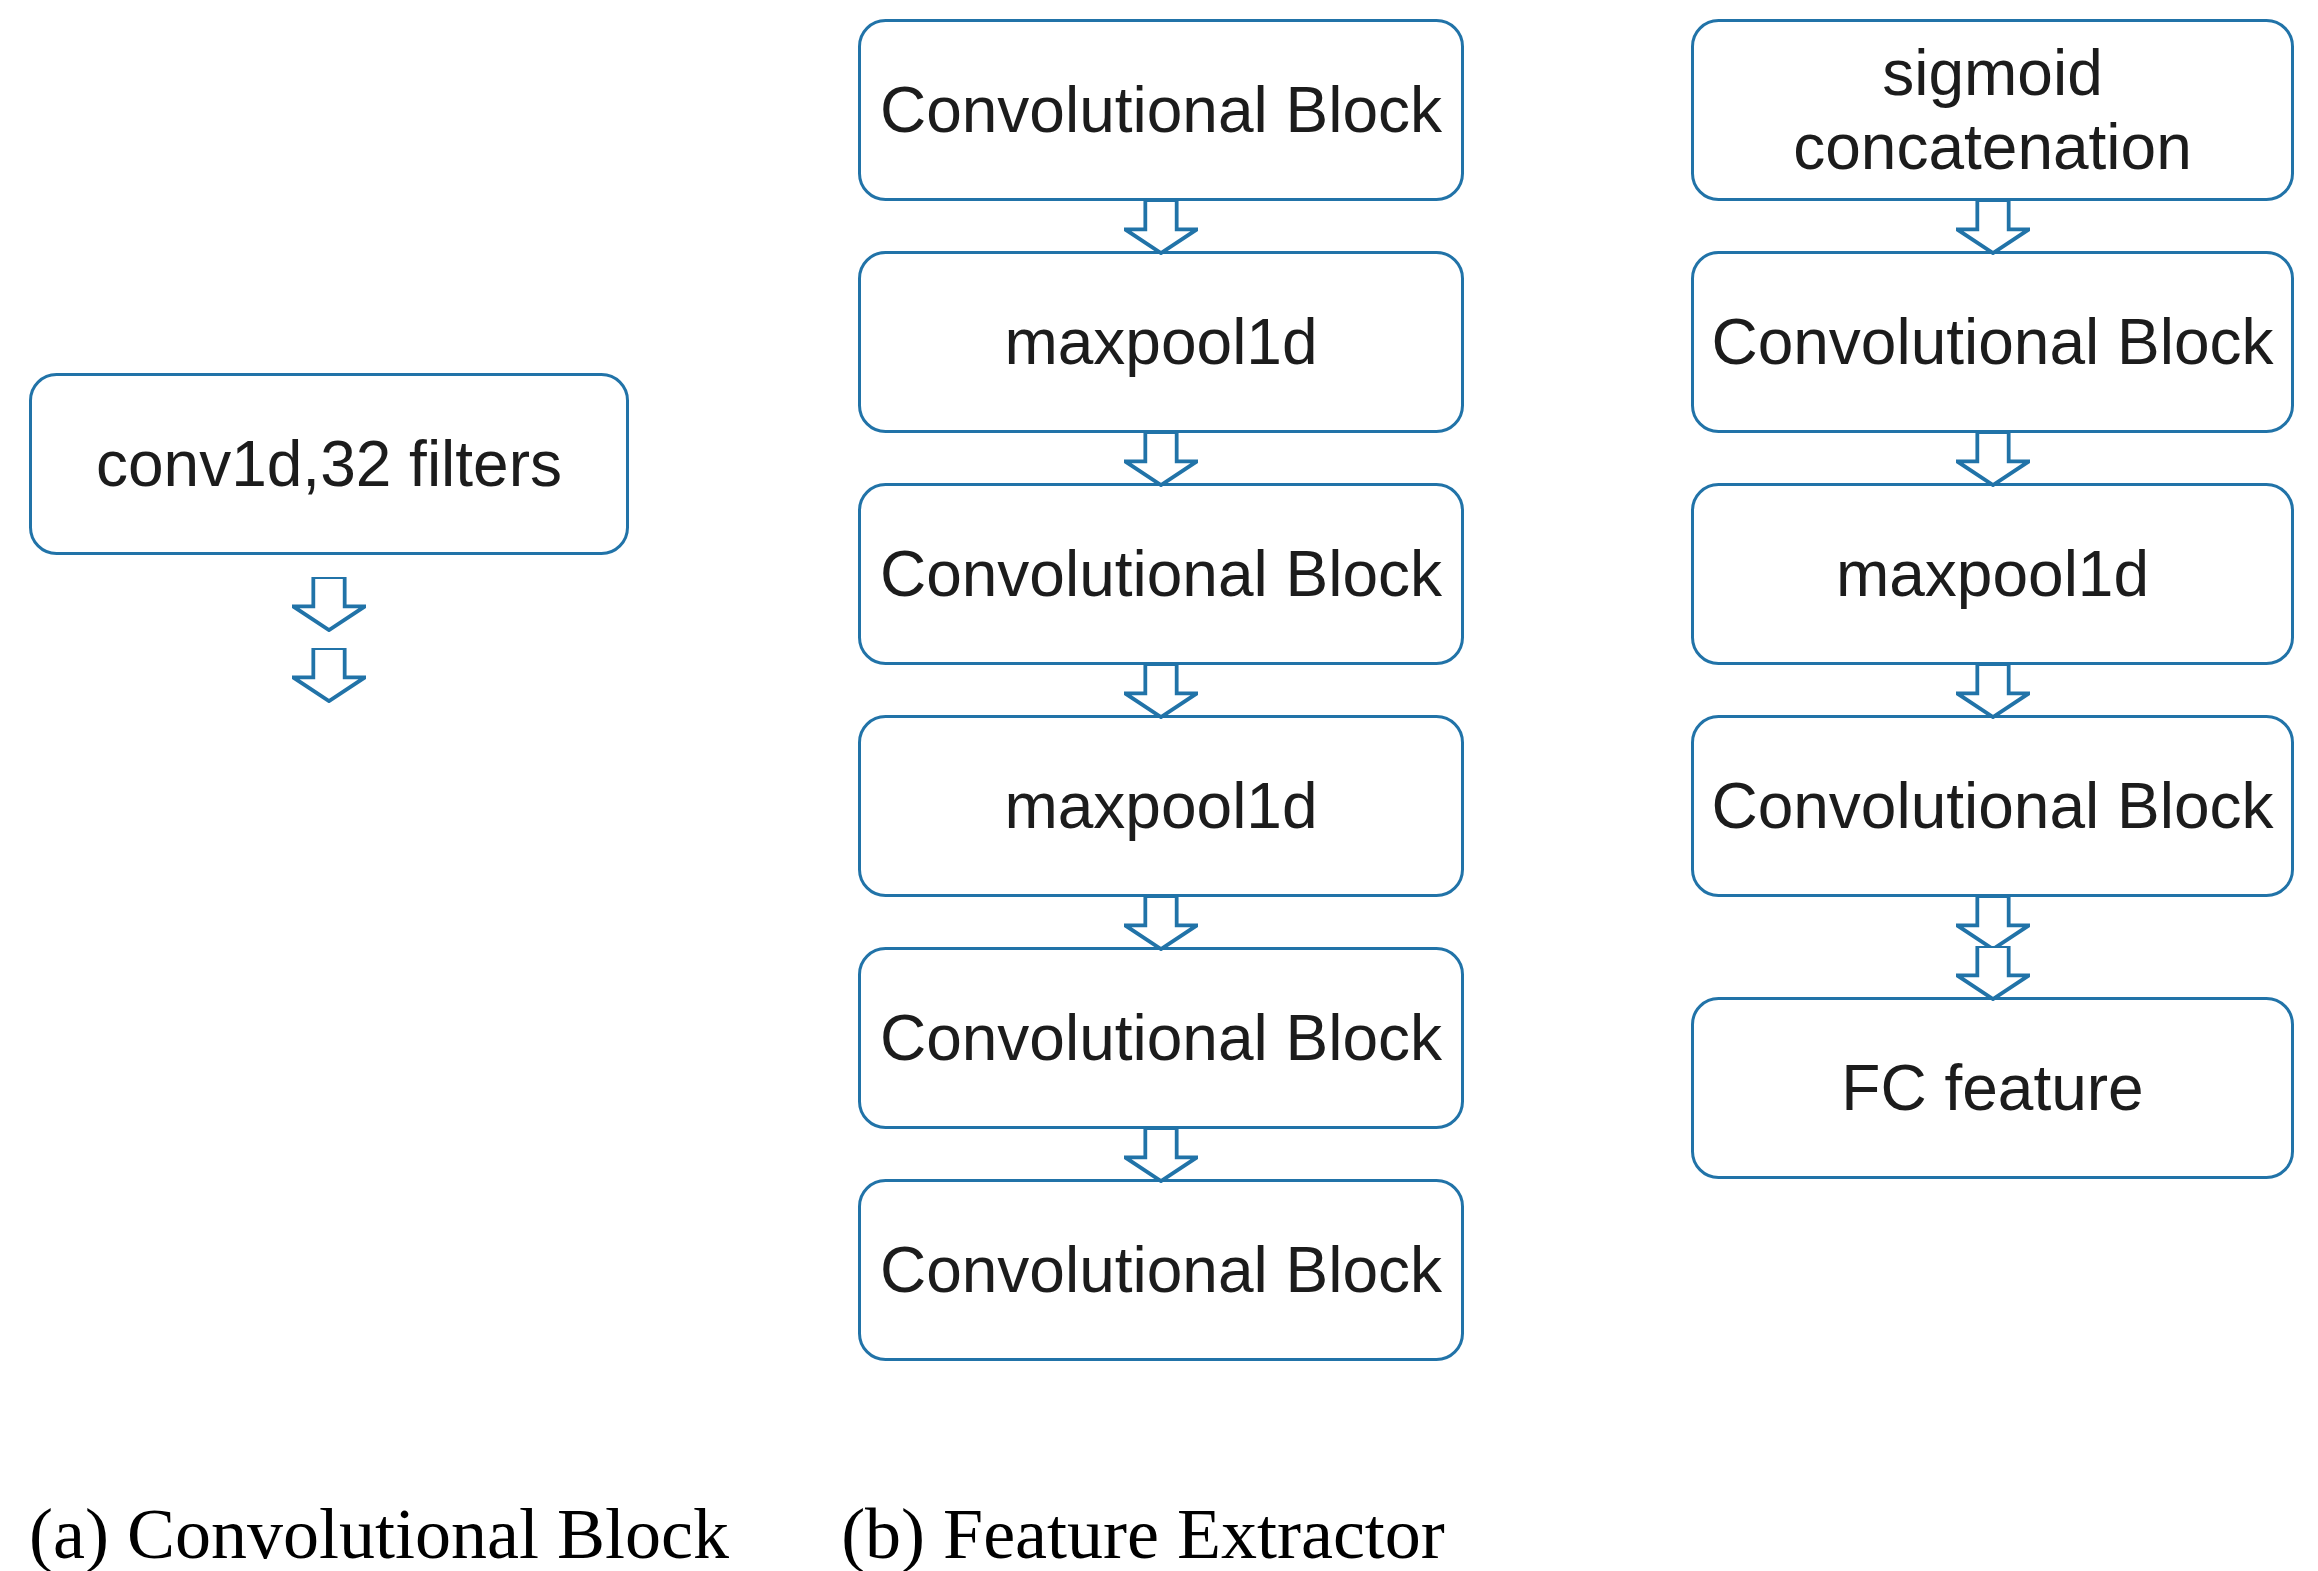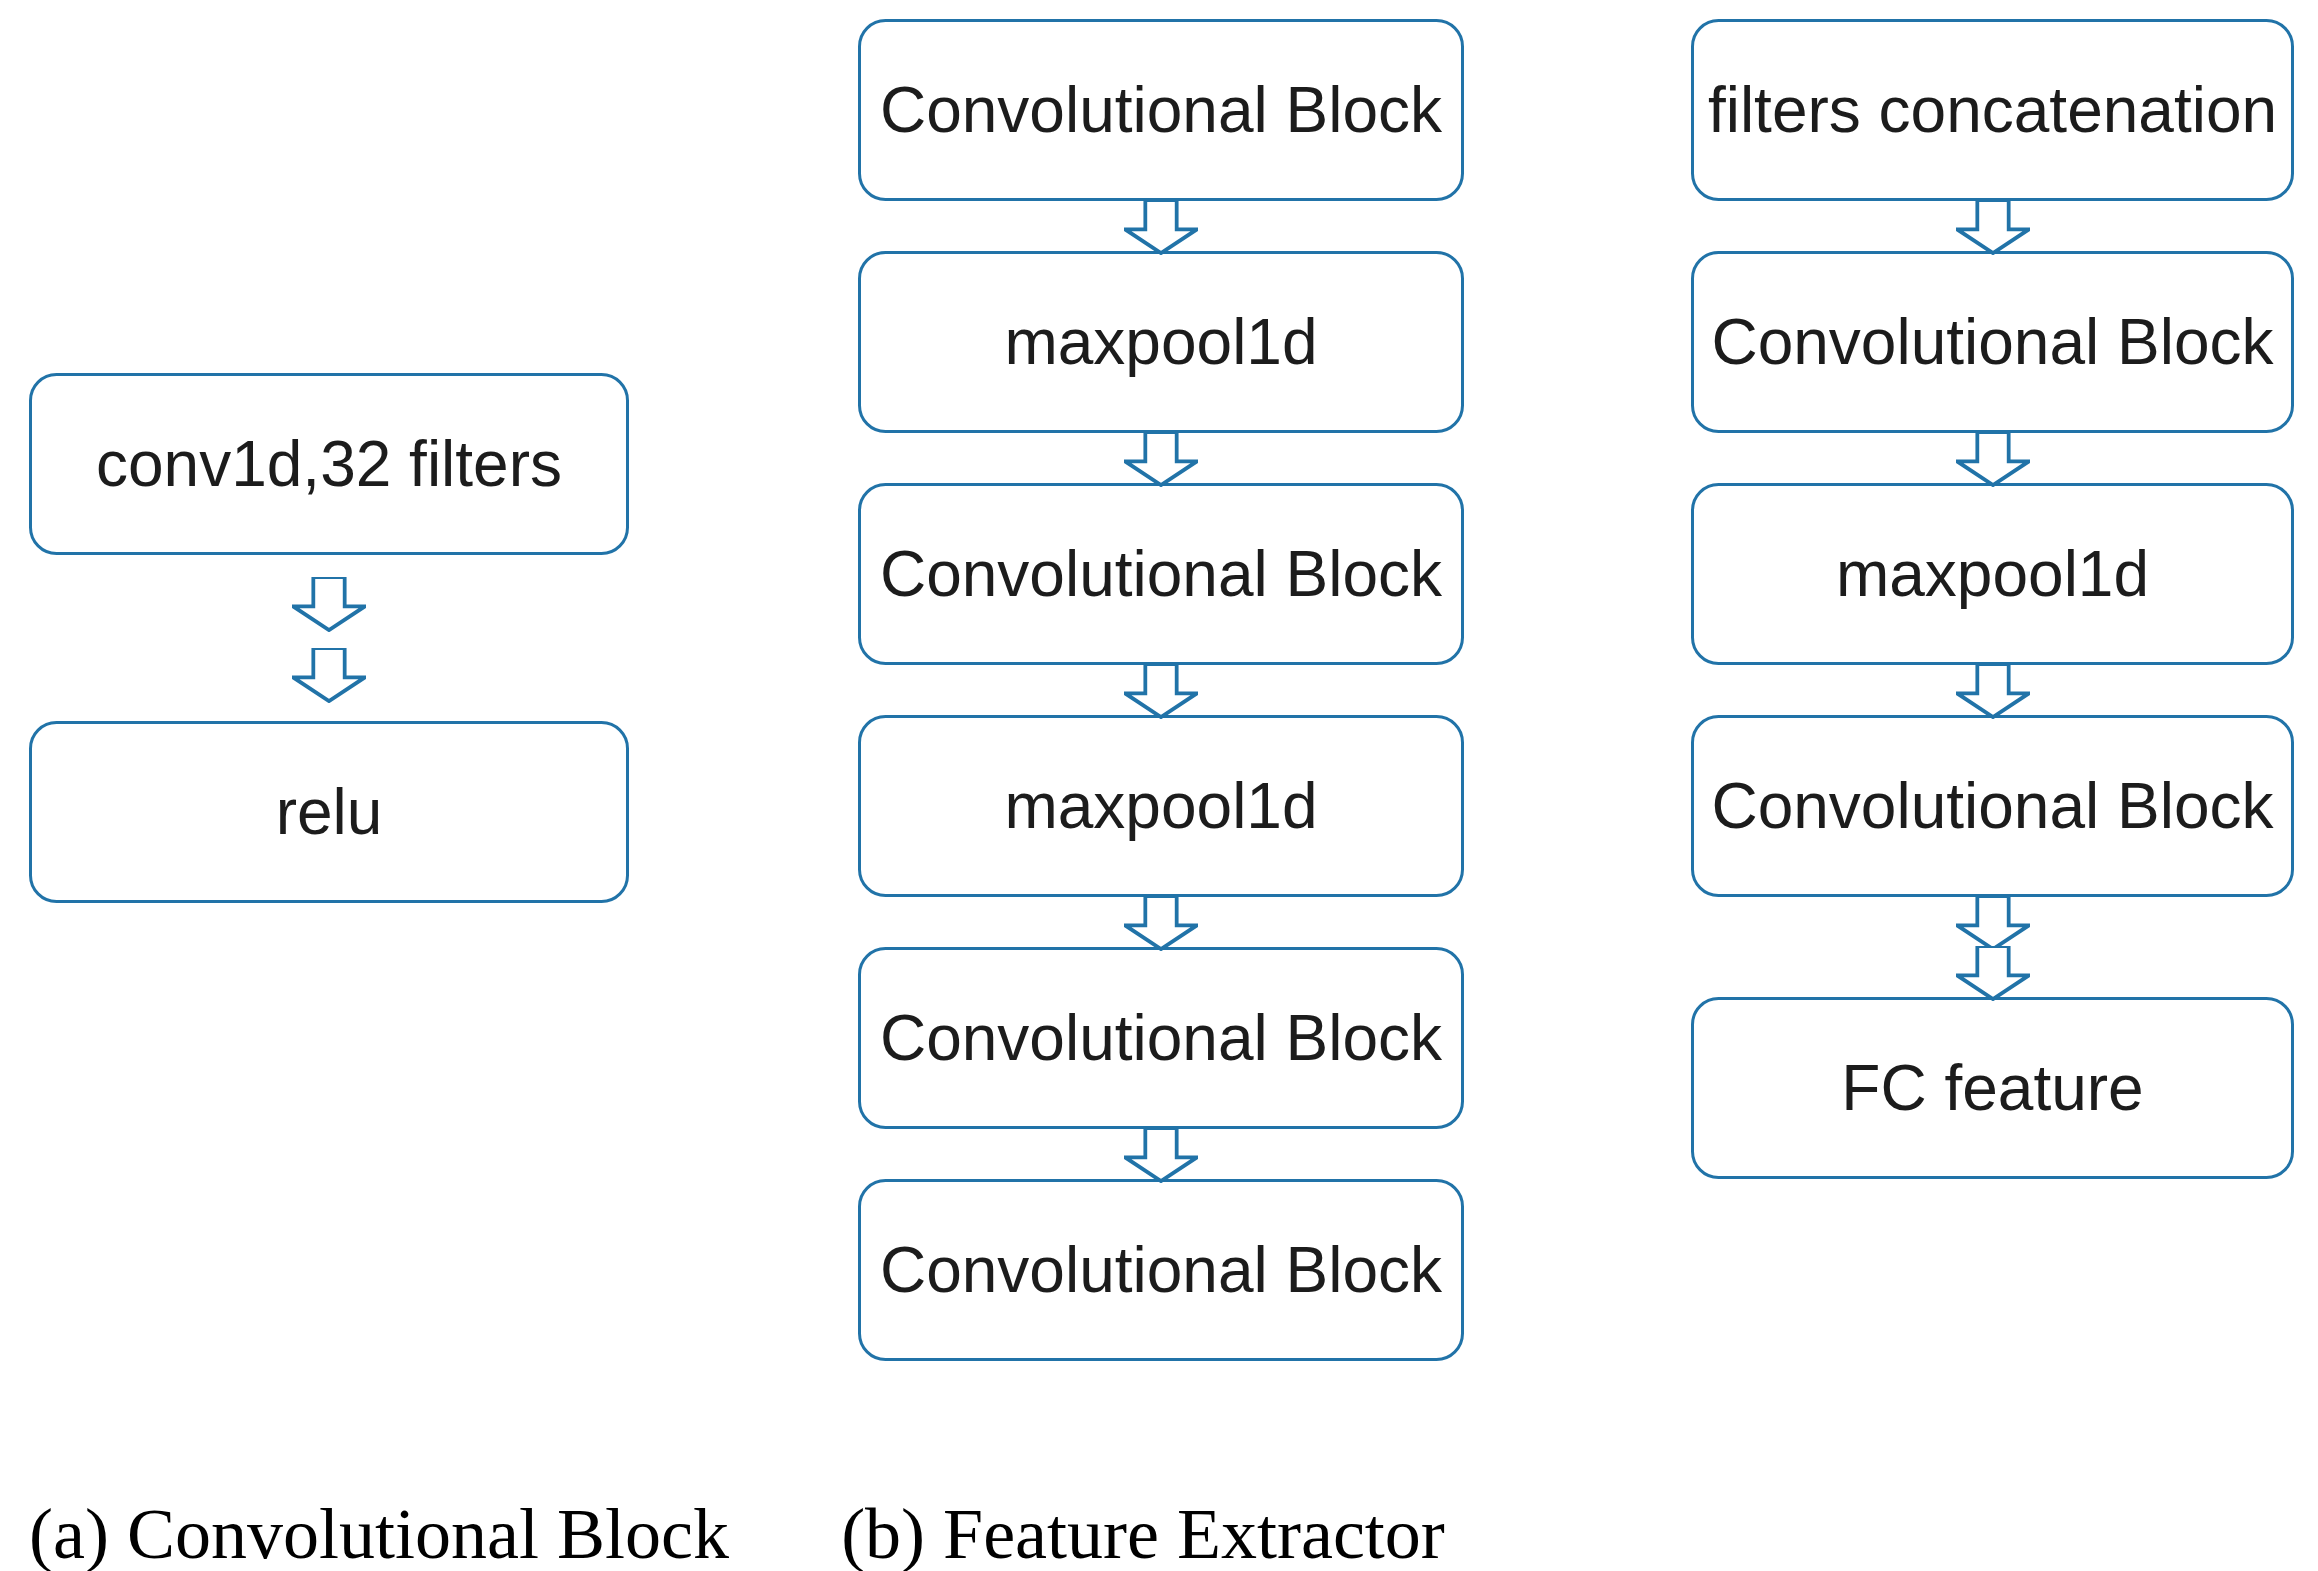--- a/index.html
+++ b/index.html
@@ -140,7 +140,7 @@
 
   <div class="col" id="col-c">
     <div class="box">
-      <span>filters concatenation</span>
+      <span>sigmoid concatenation</span>
     </div>
     <div class="gap">
       <svg viewBox="0 0 118 86" preserveAspectRatio="none">

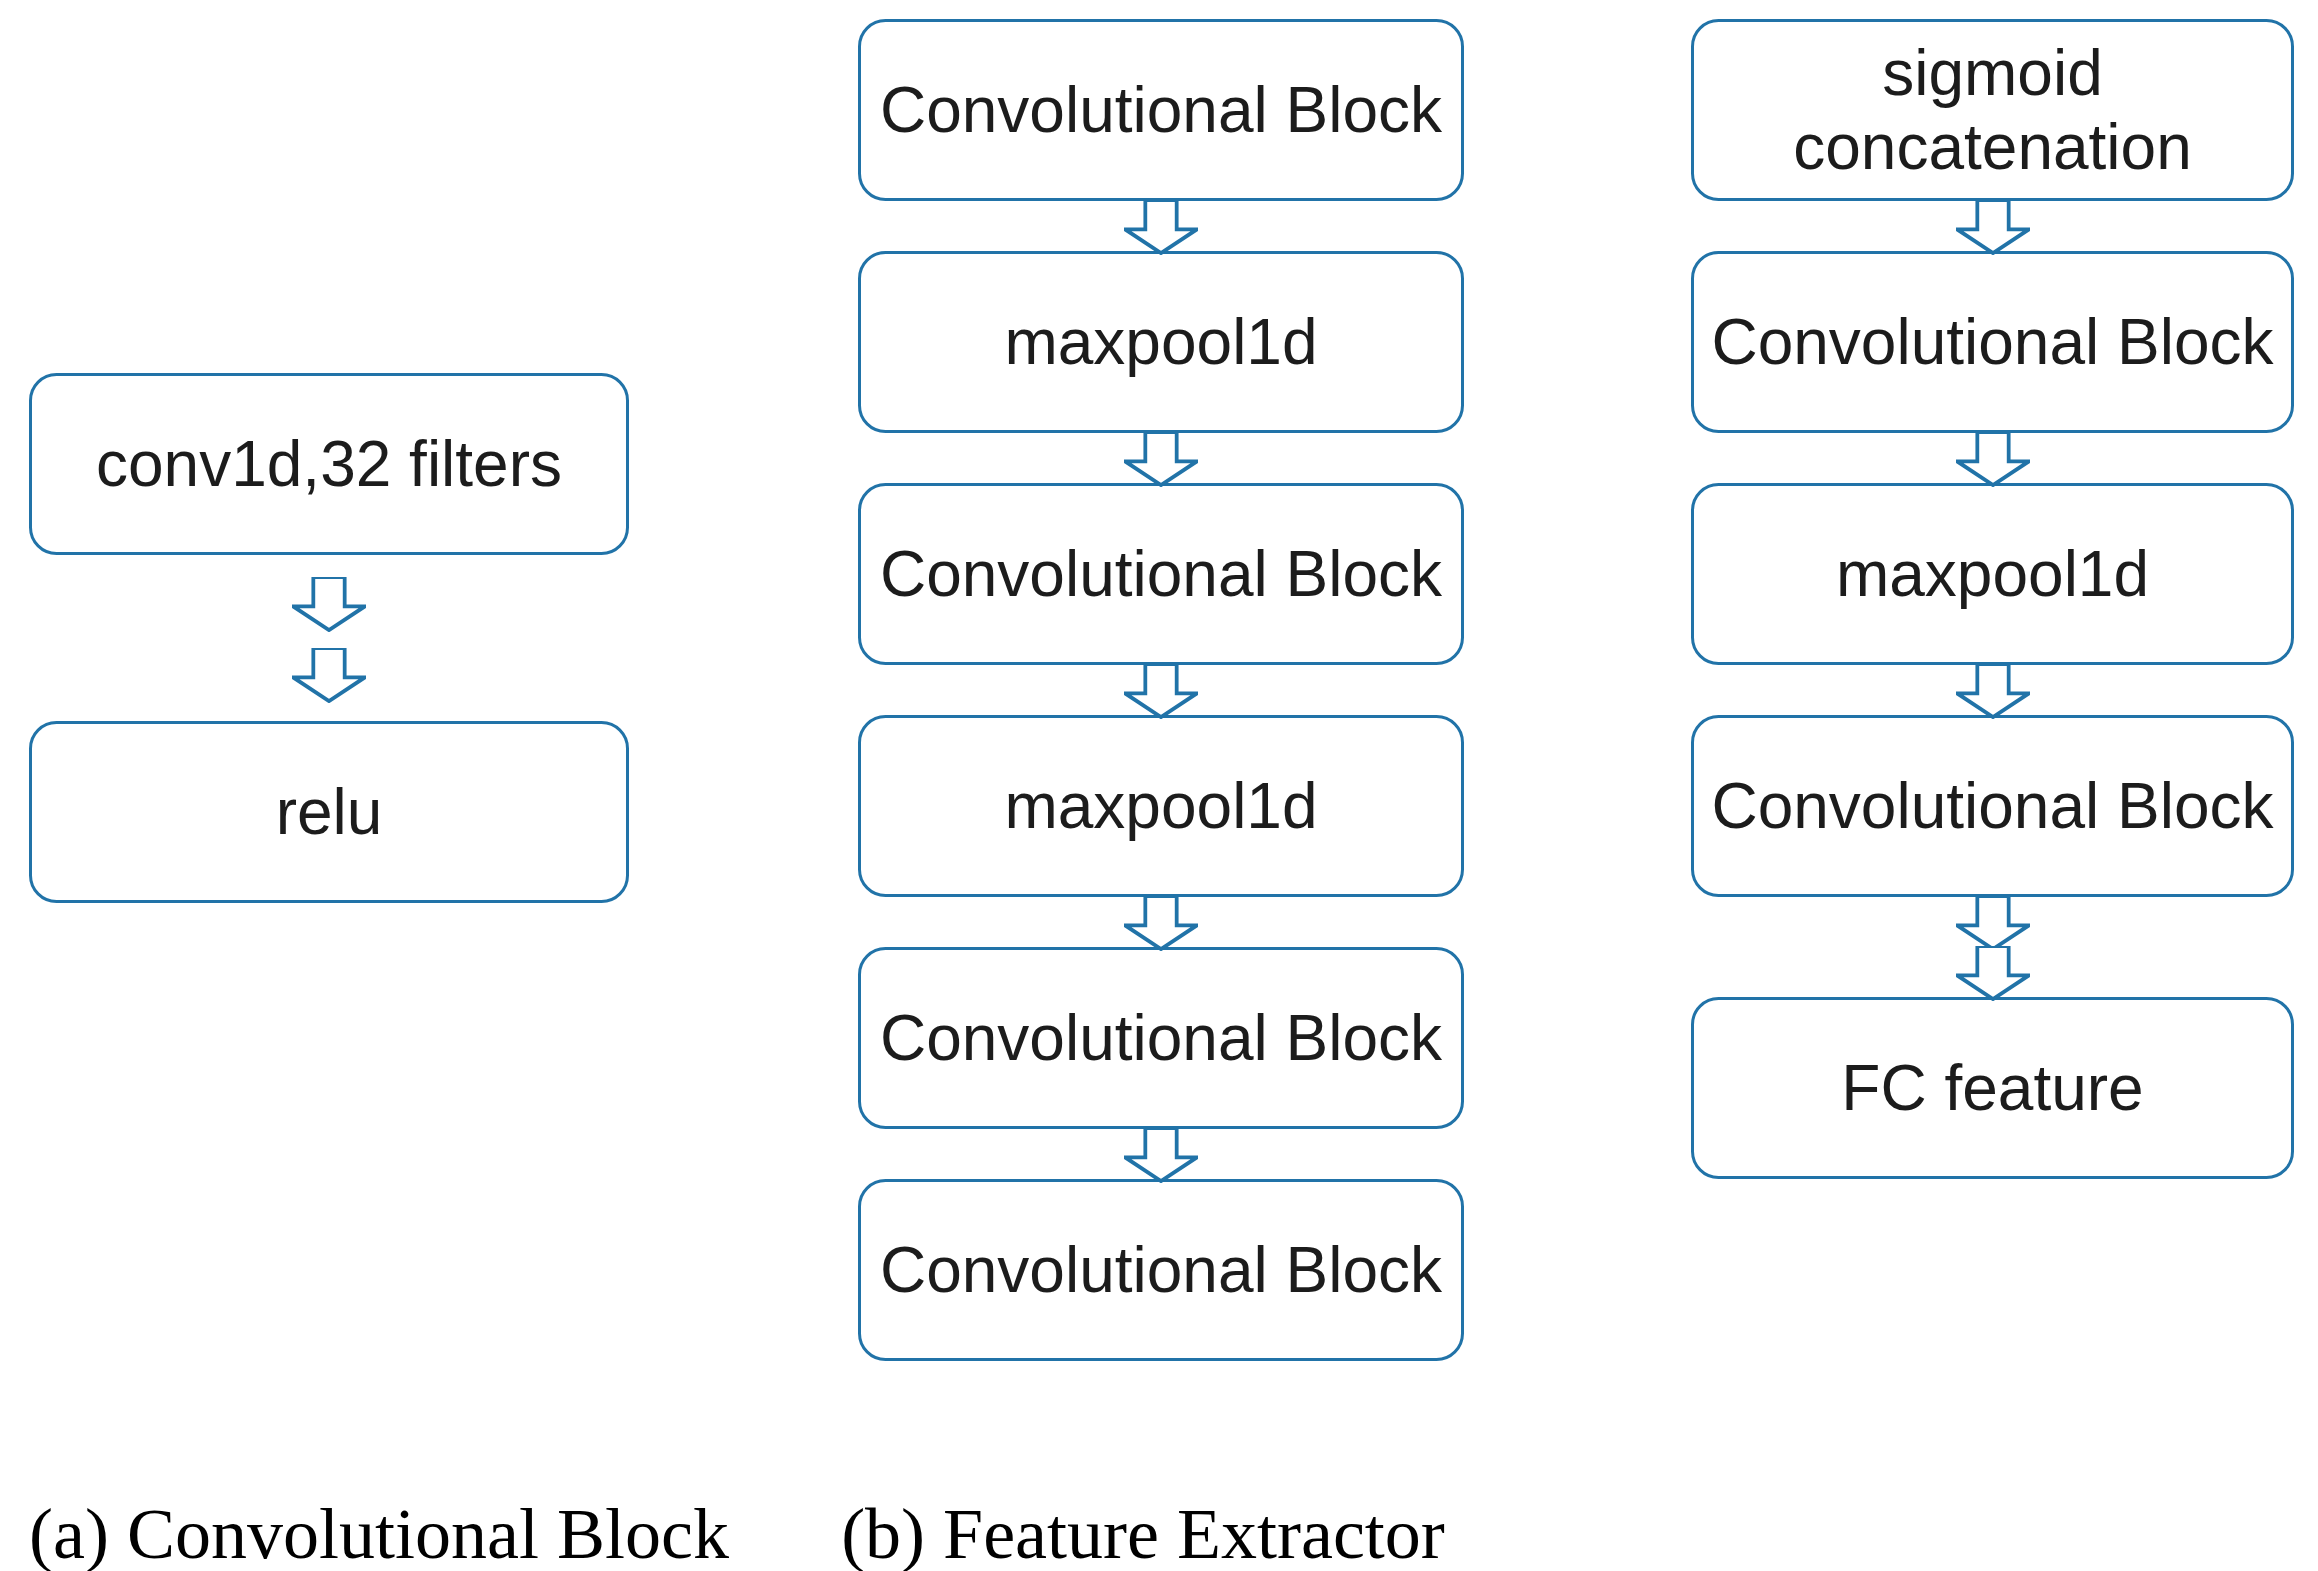--- a/index.html
+++ b/index.html
@@ -86,9 +86,6 @@
       <svg viewBox="0 0 118 86" preserveAspectRatio="none">
           <polygon class="arrow-shape" points="34,0 34,46 2,46 59,83 116,46 84,46 84,0"></polygon>
         </svg>
-    </div>
-    <div class="box">
-      <span>relu</span>
     </div>
   </div>
 

